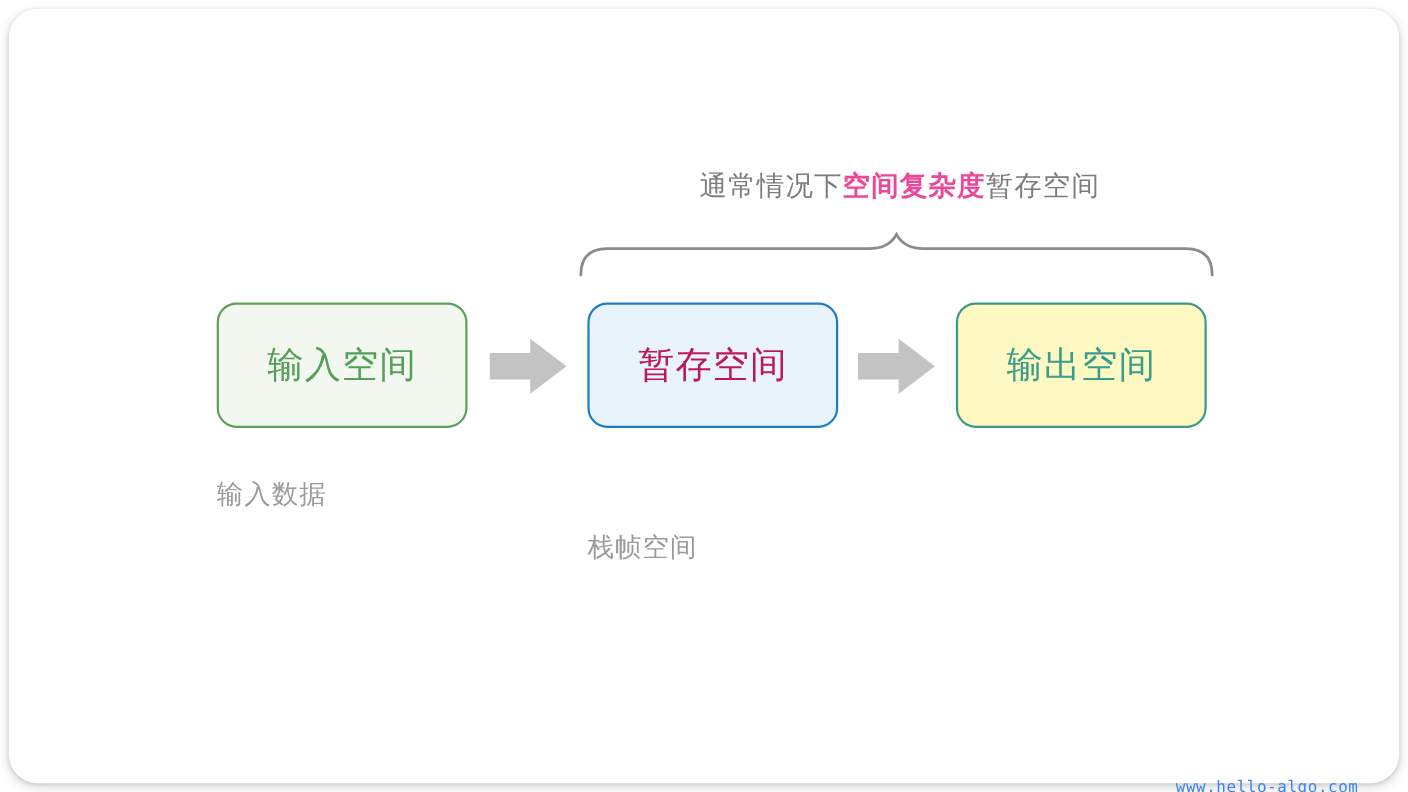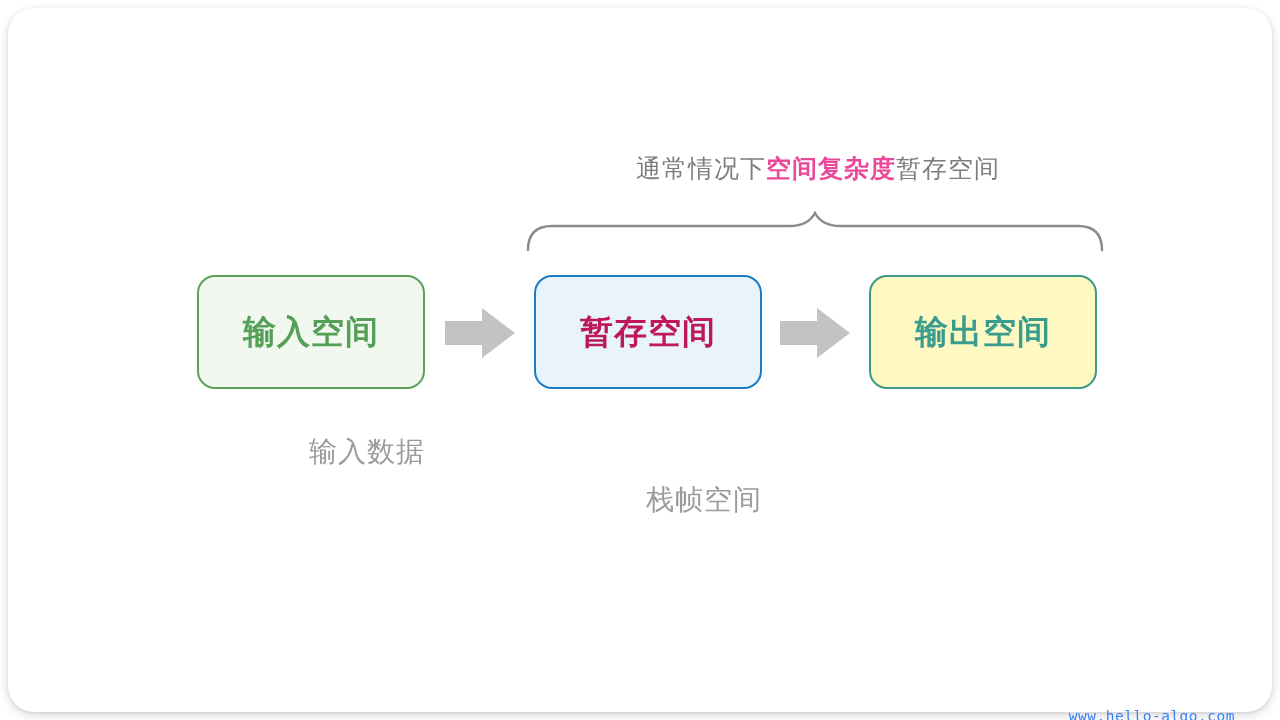--- a/index.html
+++ b/index.html
@@ -42,7 +42,7 @@
     align-items: center;
     justify-content: center;
     font-size: 33px;
-    font-weight: 700;
+    font-weight: 400;
     letter-spacing: 1px;
   }
   .box-input  { left: 189px; }

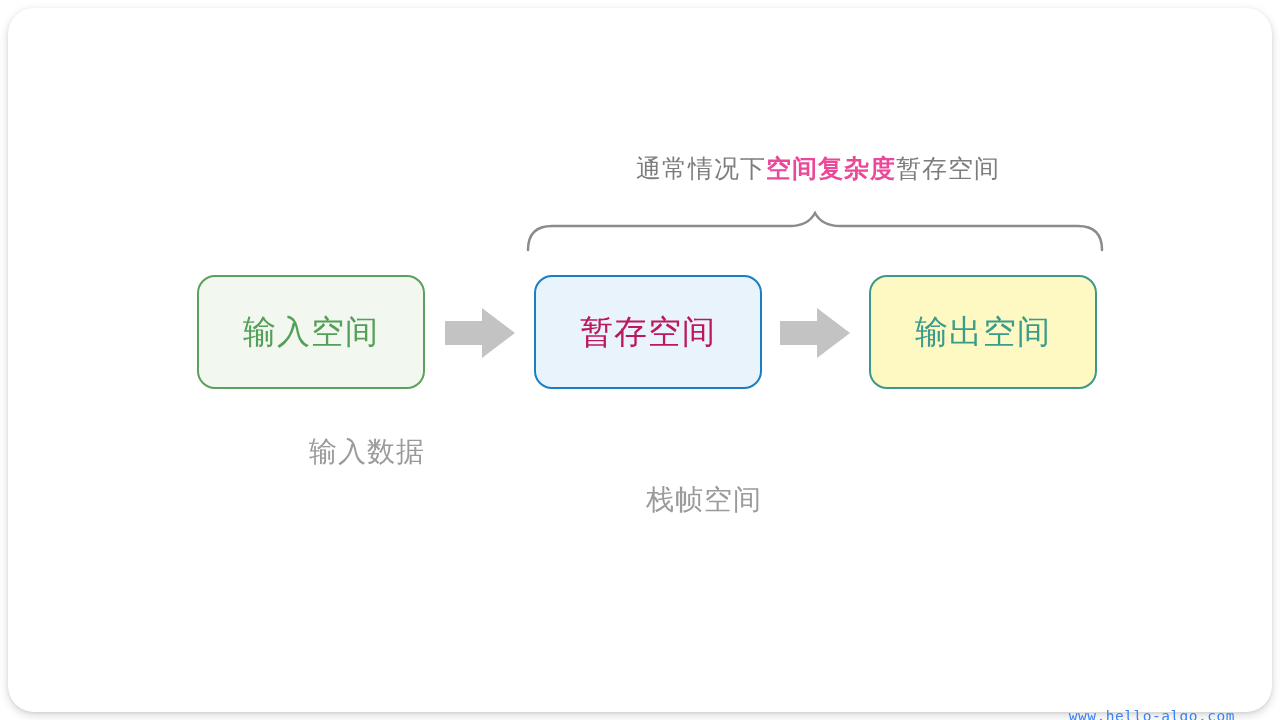--- a/index.html
+++ b/index.html
@@ -60,8 +60,8 @@
   .sublabel {
     position: absolute;
     width: 228px;
-    text-align: right;
-    font-size: 28px;
+    text-align: left;
+    font-size: 24px;
     color: #9b9b9b;
     letter-spacing: 1px;
     white-space: nowrap;

